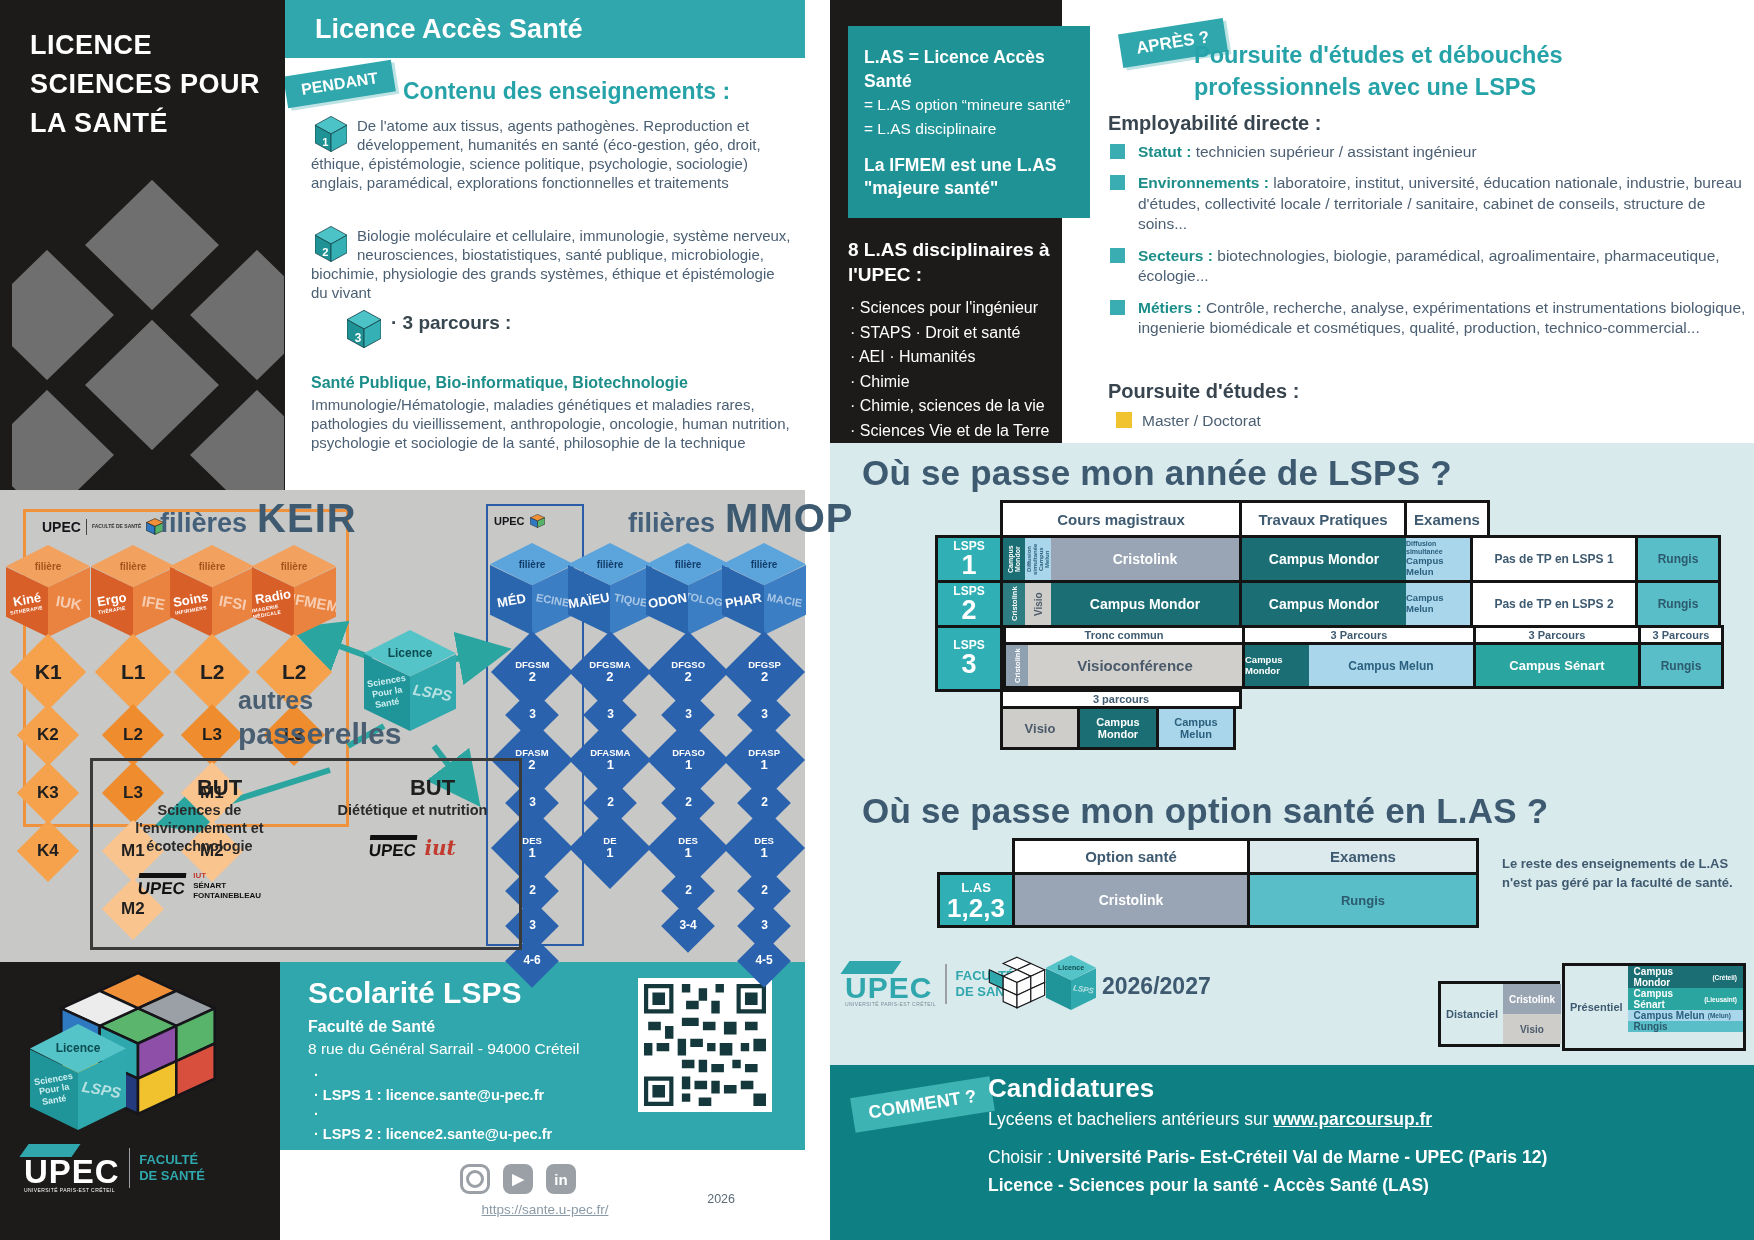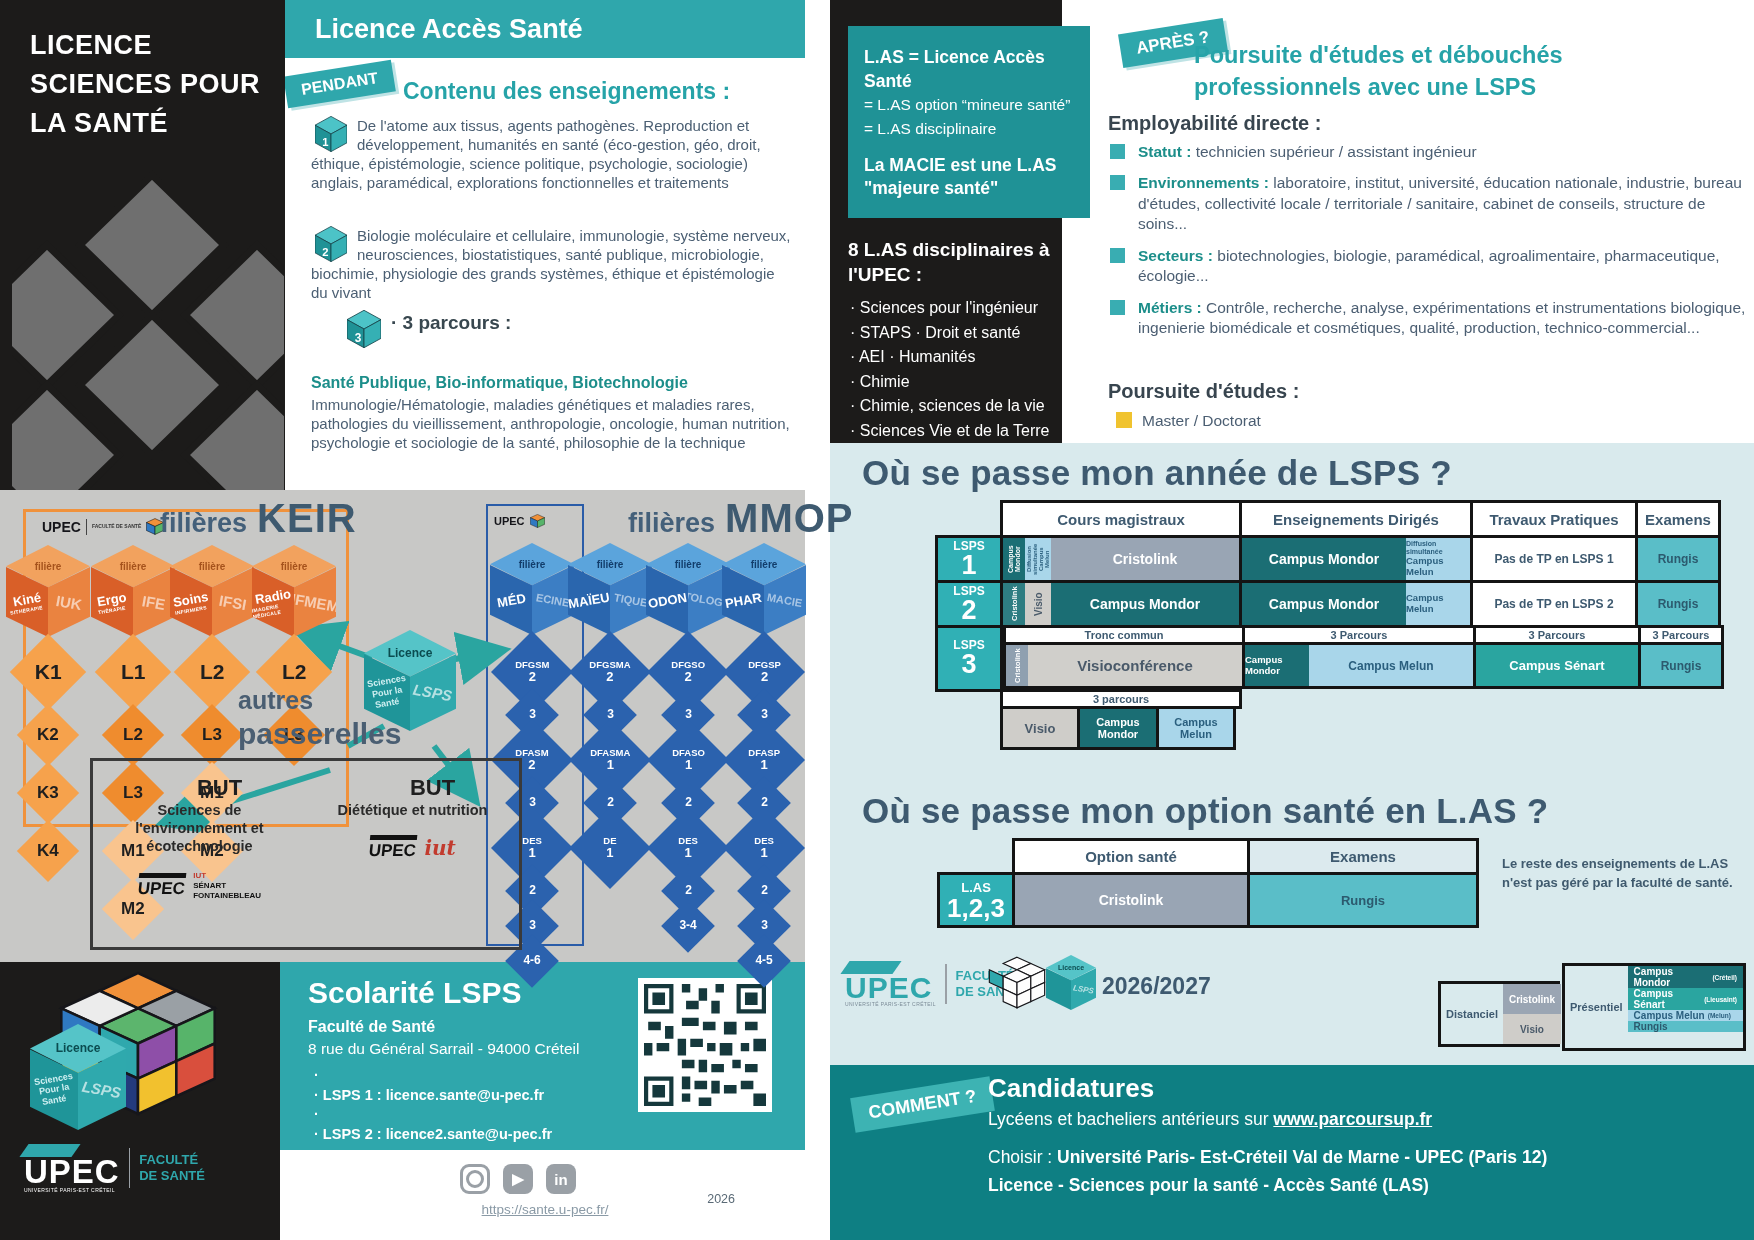--- a/index.html
+++ b/index.html
@@ -855,7 +855,7 @@
       <div class="r">= L.AS option “mineure santé”</div>
       <div class="r">= L.AS disciplinaire</div>
       <div class="gap"></div>
-      <div class="b">La MACIE est une L.AS</div>
+      <div class="b">La IFMEM est une L.AS</div>
       <div class="b">"majeure santé"</div>
     </div>
     <div id="disc-head">

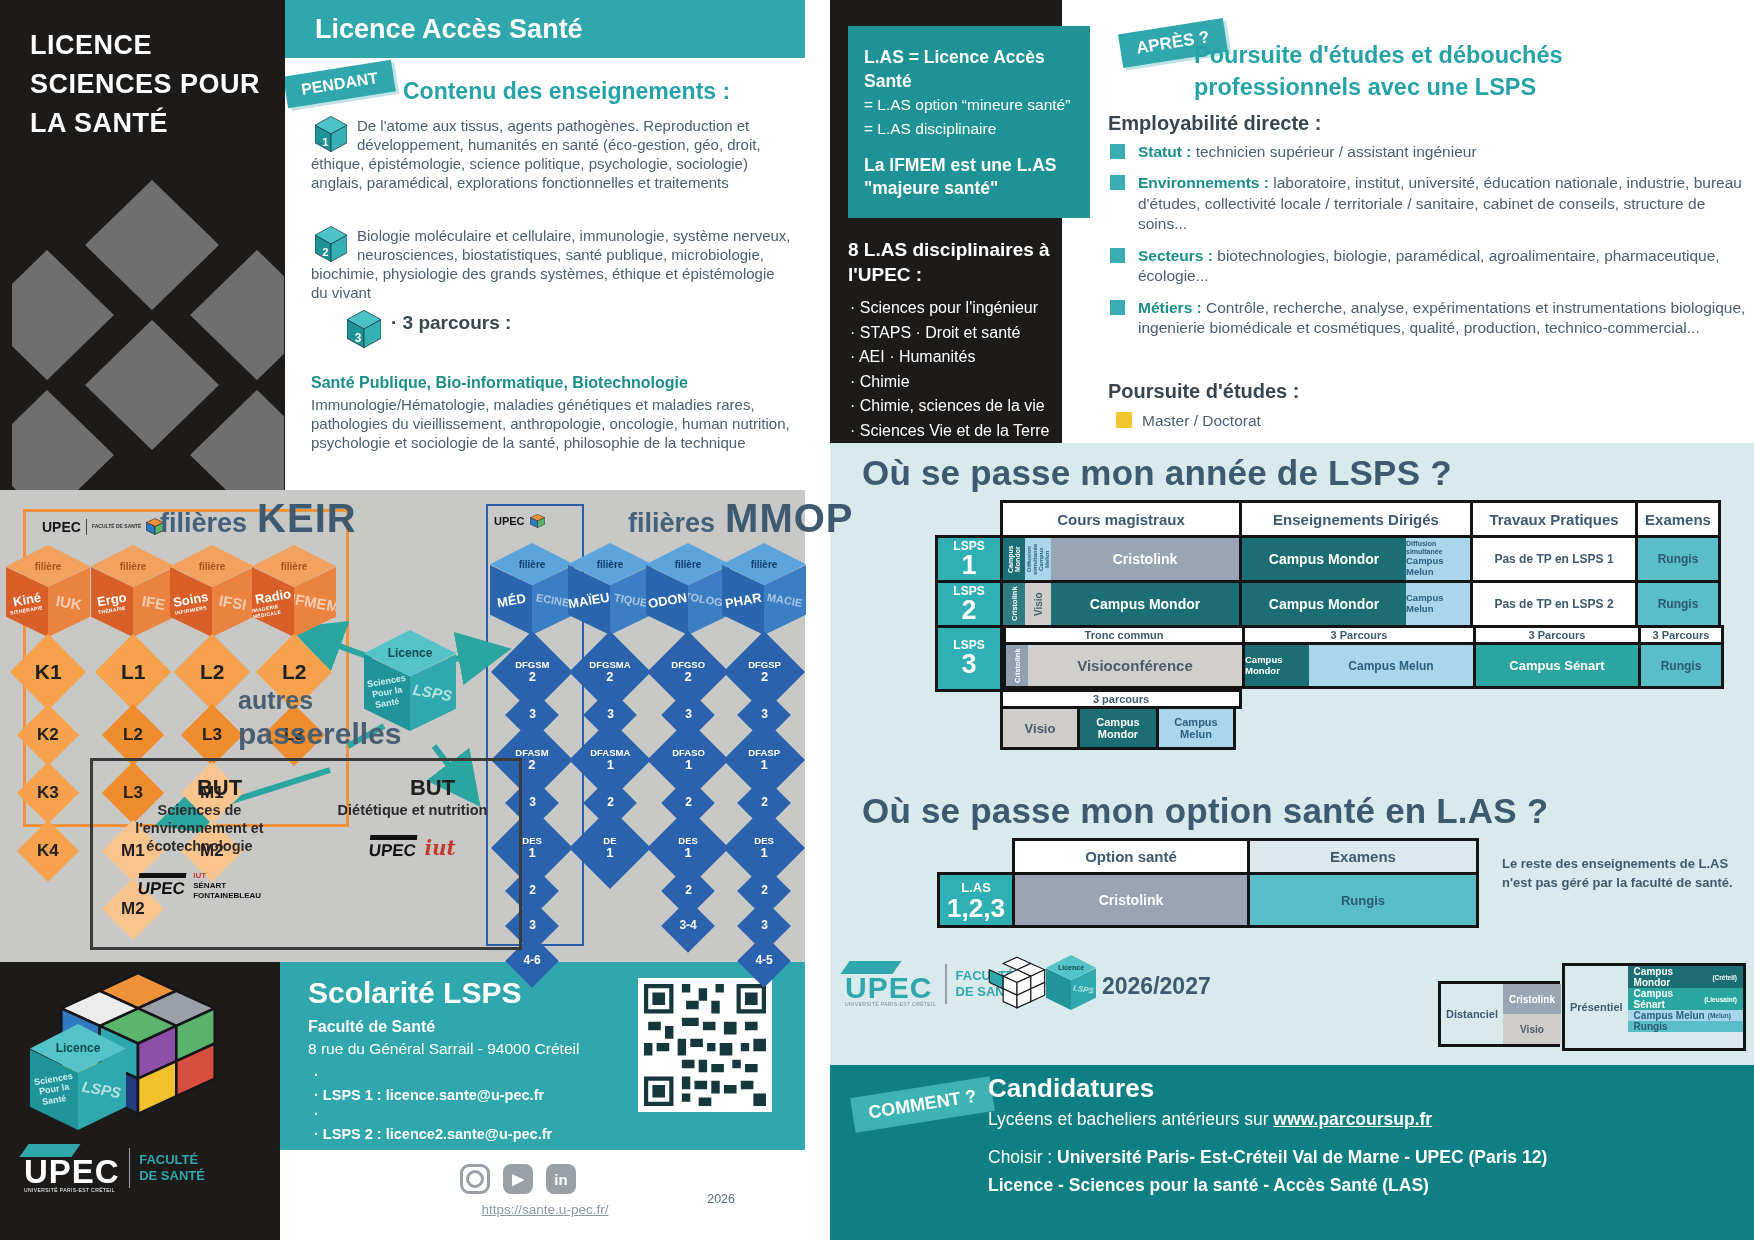--- a/index.html
+++ b/index.html
@@ -904,7 +904,6 @@
       <div class="trow">
         <div class="spacer"></div>
         <div class="tc thead w-cm" style="height:38px;">Cours magistraux</div>
-        <div class="tc thead w-ed" style="height:38px;">Enseignements Dirigés</div>
         <div class="tc thead w-tp" style="height:38px;">Travaux Pratiques</div>
         <div class="tc thead w-ex" style="height:38px;">Examens</div>
       </div>

